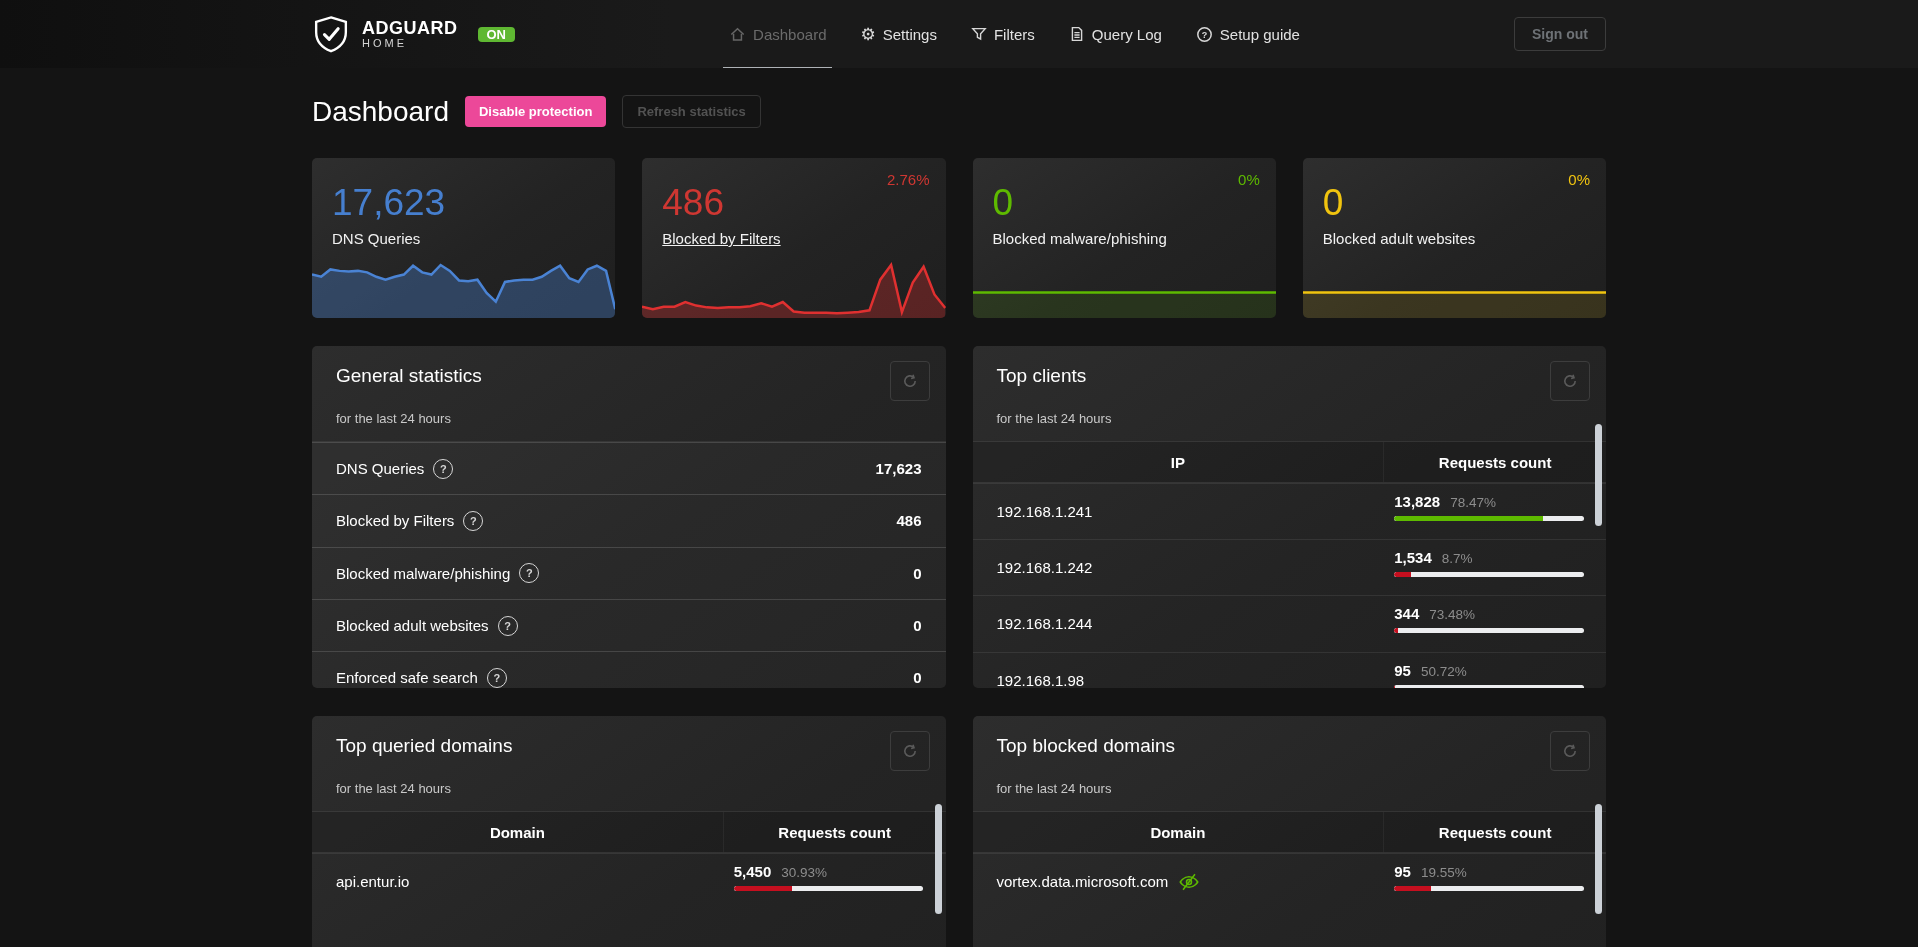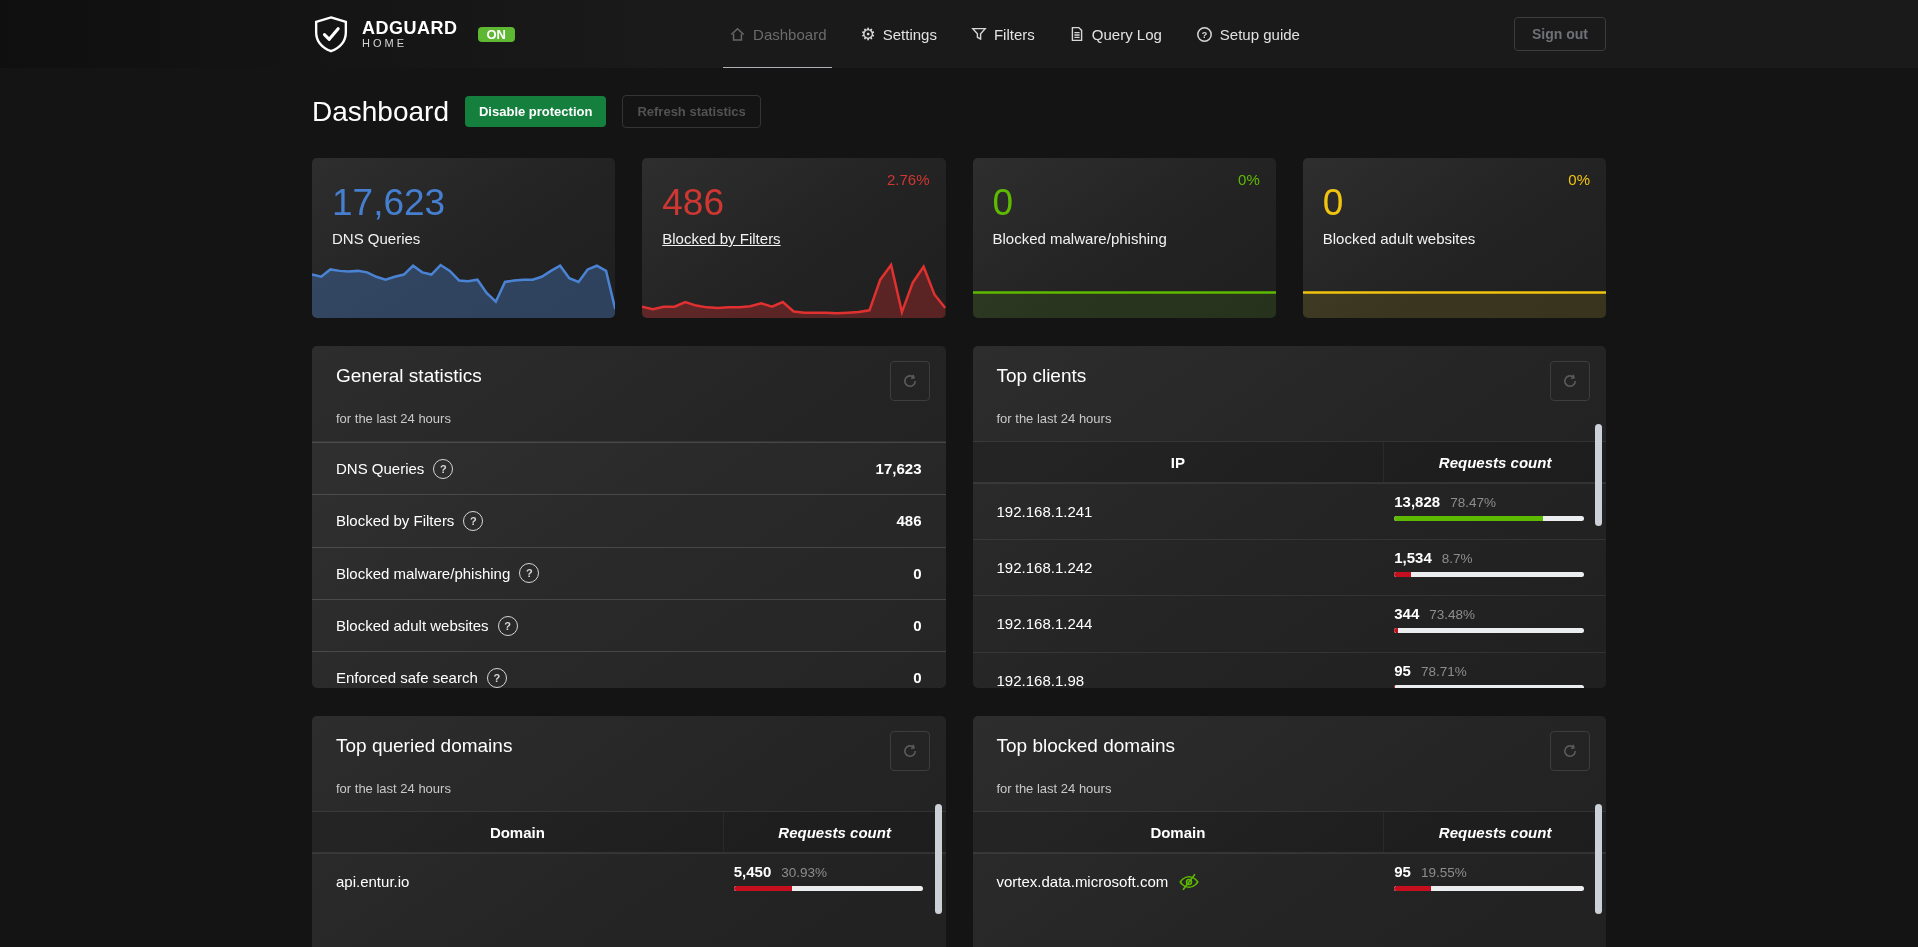--- a/index.html
+++ b/index.html
@@ -51,7 +51,7 @@
   .page-head { display:flex; align-items:center; gap:16px; padding-top:27px; }
   .page-title { font-size:28px; font-weight:400; color:#fff; }
   .btn-disable {
-    background:#15803d; border:none; color:#fff; font-weight:bold; font-size:13px;
+    background:#ec4899; border:none; color:#fff; font-weight:bold; font-size:13px;
     padding:8px 14px; border-radius:4px; font-family:inherit; cursor:pointer;
   }
   .btn-refresh-stats {

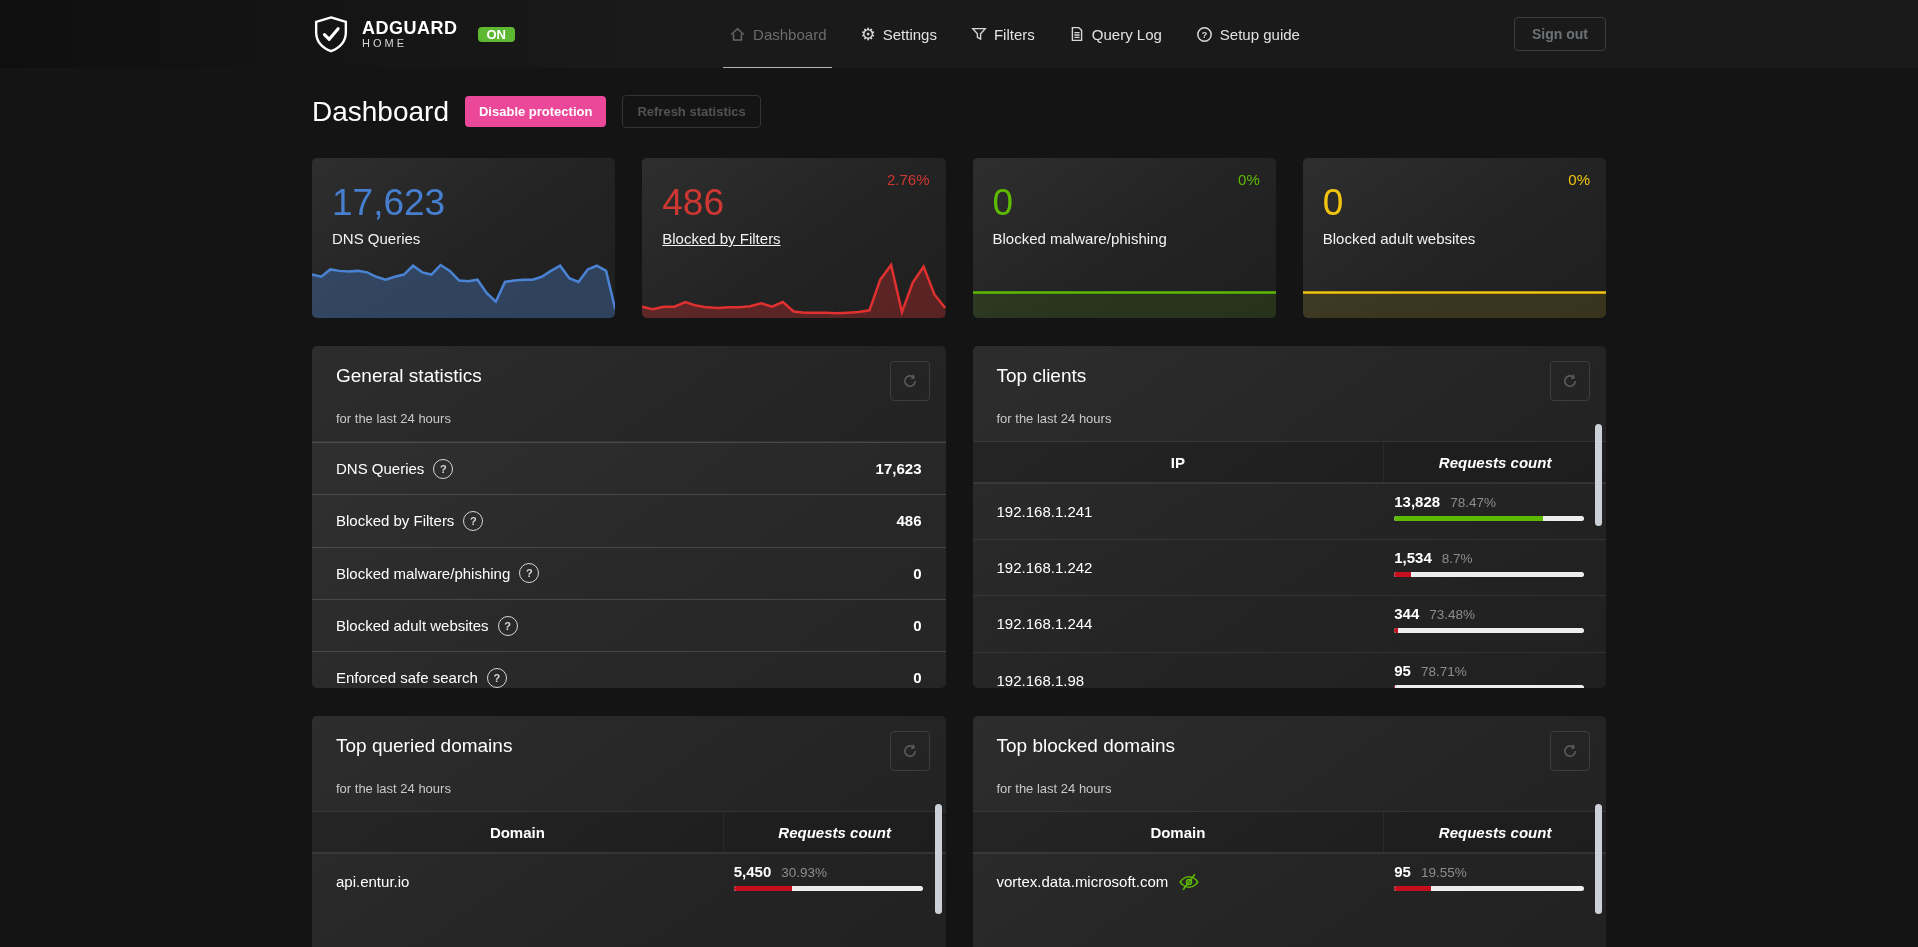--- a/index.html
+++ b/index.html
@@ -107,7 +107,7 @@
   .tbl-head .col-l { width:65%; display:flex; align-items:center; justify-content:center;
                      font-size:15px; font-weight:bold; color:#fff; border-right:1px solid rgba(255,255,255,.05); }
   .tbl-head .col-r { width:35%; display:flex; align-items:center; justify-content:center;
-                     font-size:15px; font-weight:bold; color:#fff;font-style:italic; }
+                     font-size:15px; font-weight:bold; color:#fff; }
   .tbl-row { display:flex; height:56.2px; border-top:1px solid rgba(255,255,255,.08); }
   .tbl-row:first-of-type { border-top:none; }
   .cell-l { width:65%; display:flex; align-items:center; gap:10px; padding-left:24px; font-size:15px; color:#fff; }

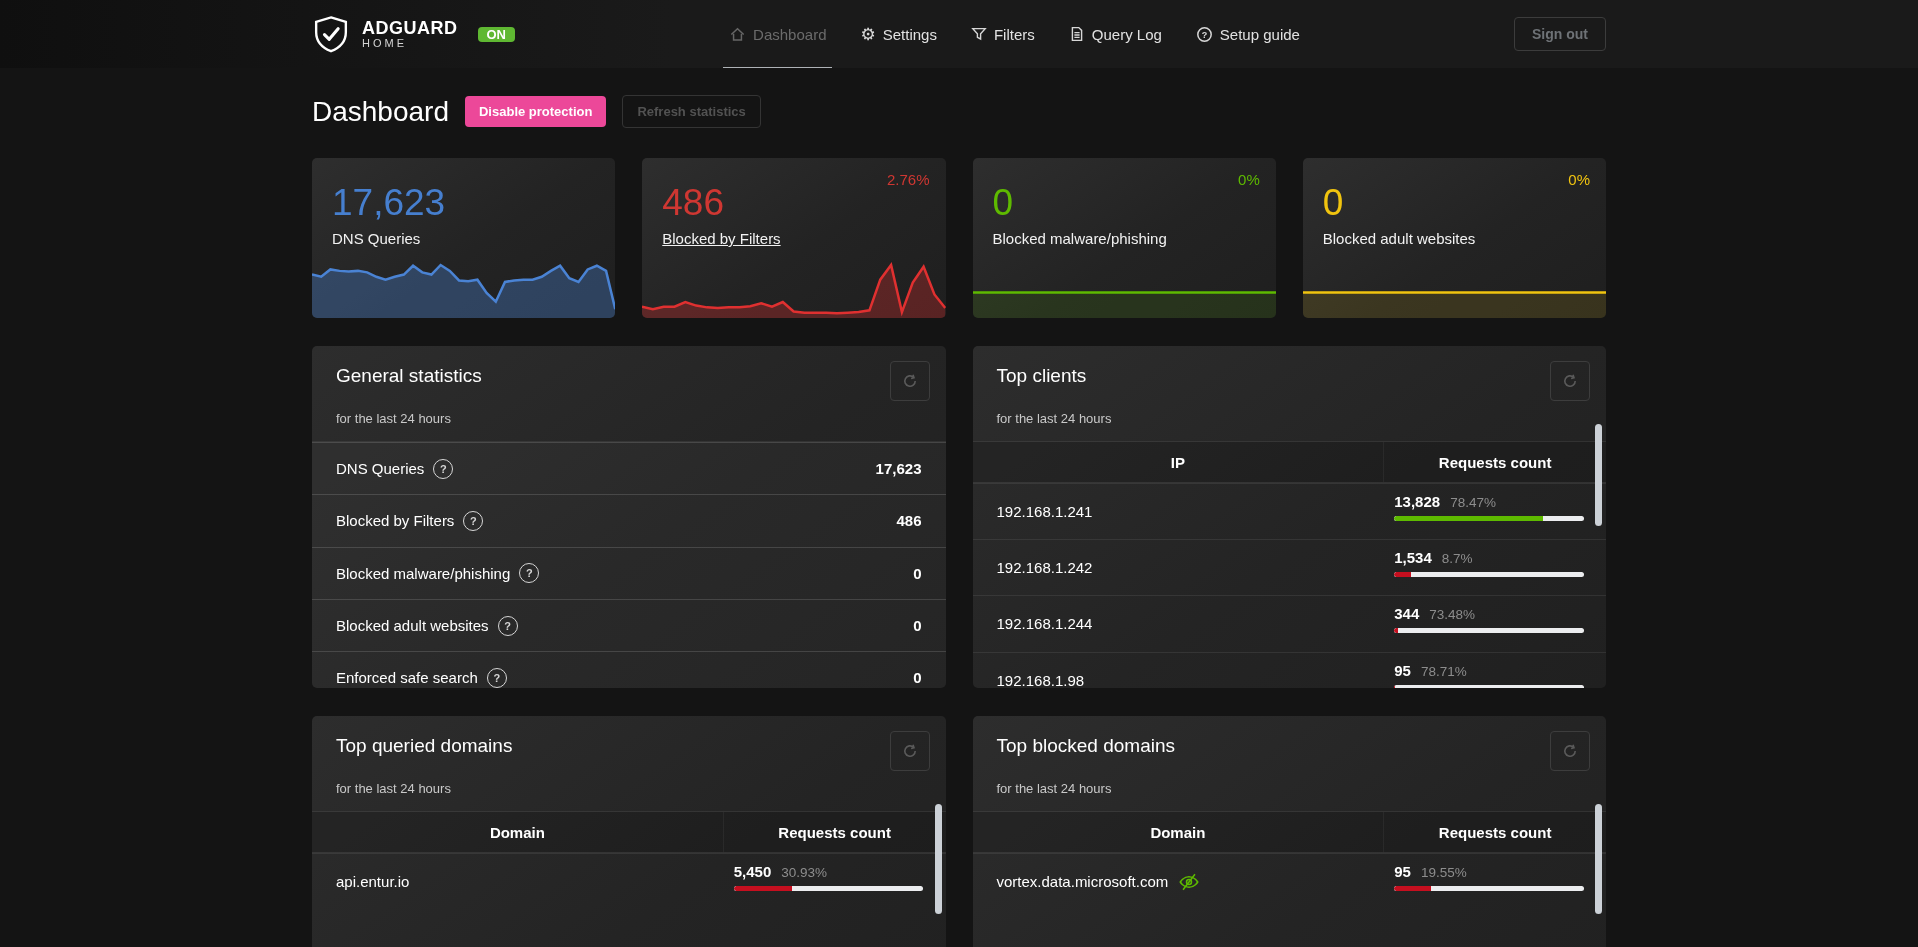--- a/index.html
+++ b/index.html
@@ -337,7 +337,7 @@
         <div class="cell-r">
           <div class="count-line">
               <span class="count">95</span>
-              <span class="pct">78.71%</span>
+              <span class="pct">50.72%</span>
             </div>
           <div class="bar">
               <div class="bar-fill" style="width: 0.54%; background: rgb(197, 15, 31);"></div>

